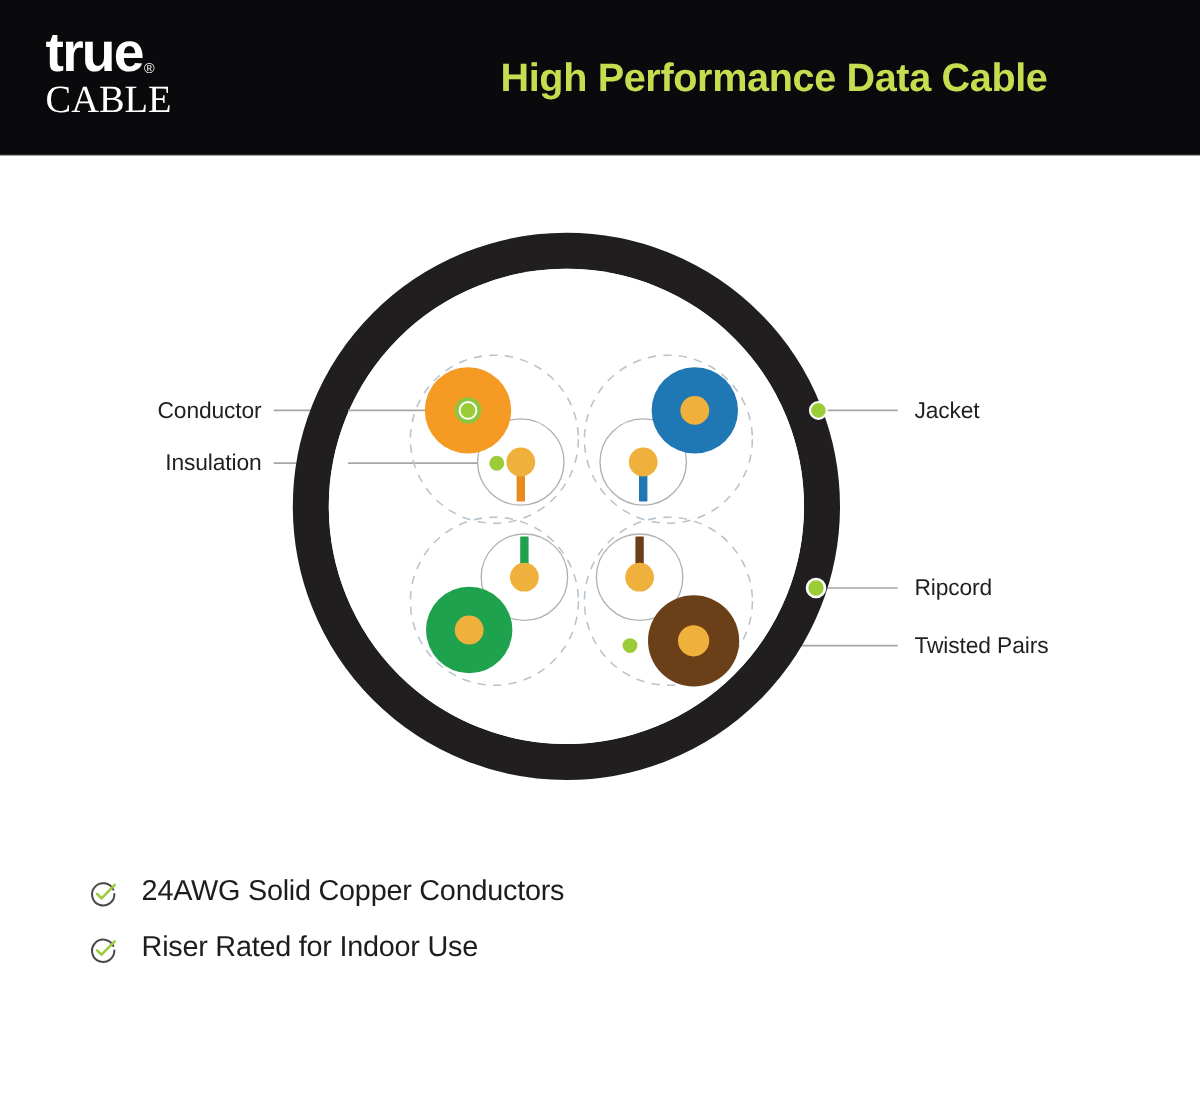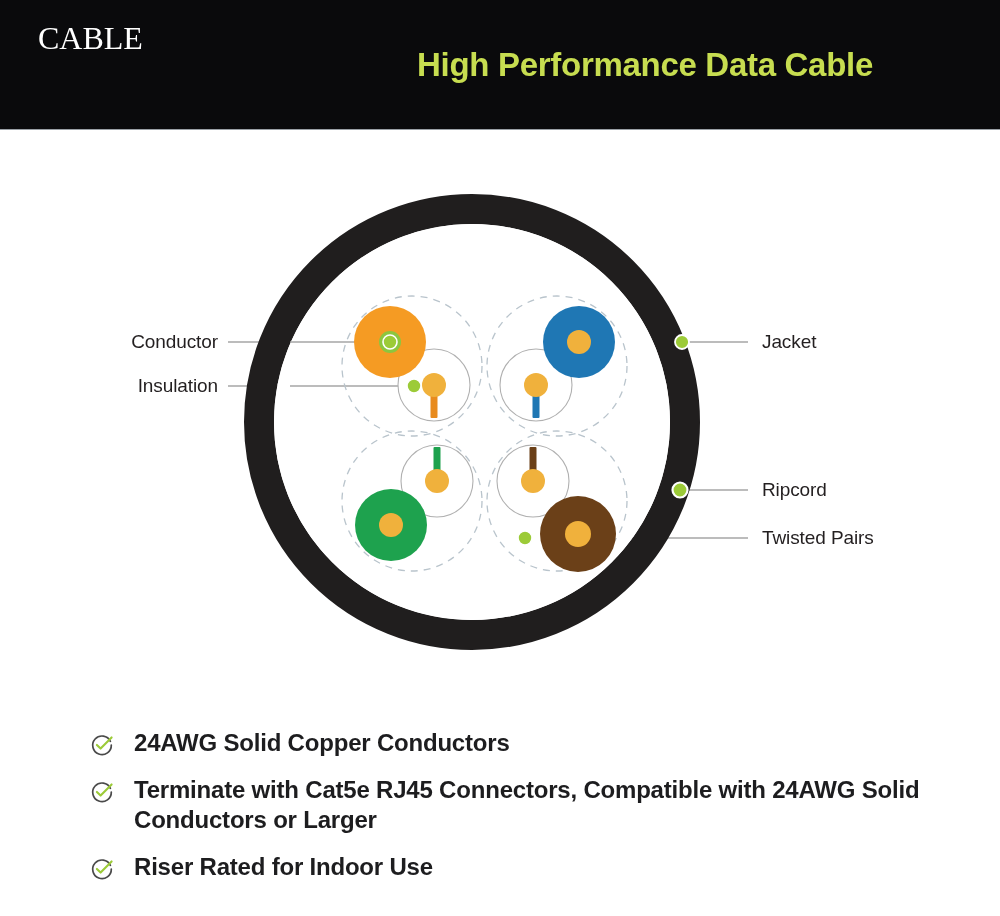--- a/index.html
+++ b/index.html
@@ -137,6 +137,9 @@
 
   <div class="header">
     <div class="logo">
+      <span class="logo-true-row">
+        <span class="logo-true">true</span><span class="logo-reg">®</span>
+      </span>
       <span class="logo-cable">CABLE</span>
     </div>
     <div class="header-title">High Performance Data Cable</div>

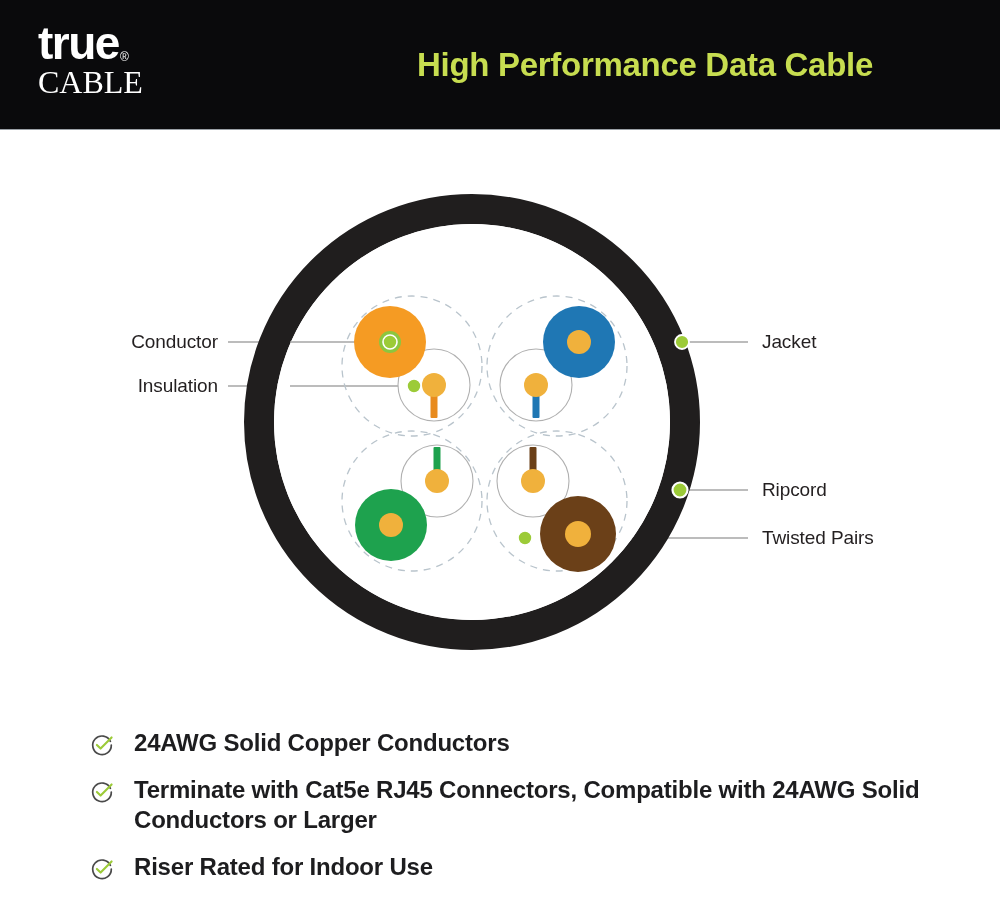--- a/index.html
+++ b/index.html
@@ -97,10 +97,9 @@
   
   .features {
     position: absolute;
-    left: 90px;
+    left: 74px;
     top: 728px;
     width: 860px;
-    font-weight: bold;
   }
   .feature {
     display: flex;

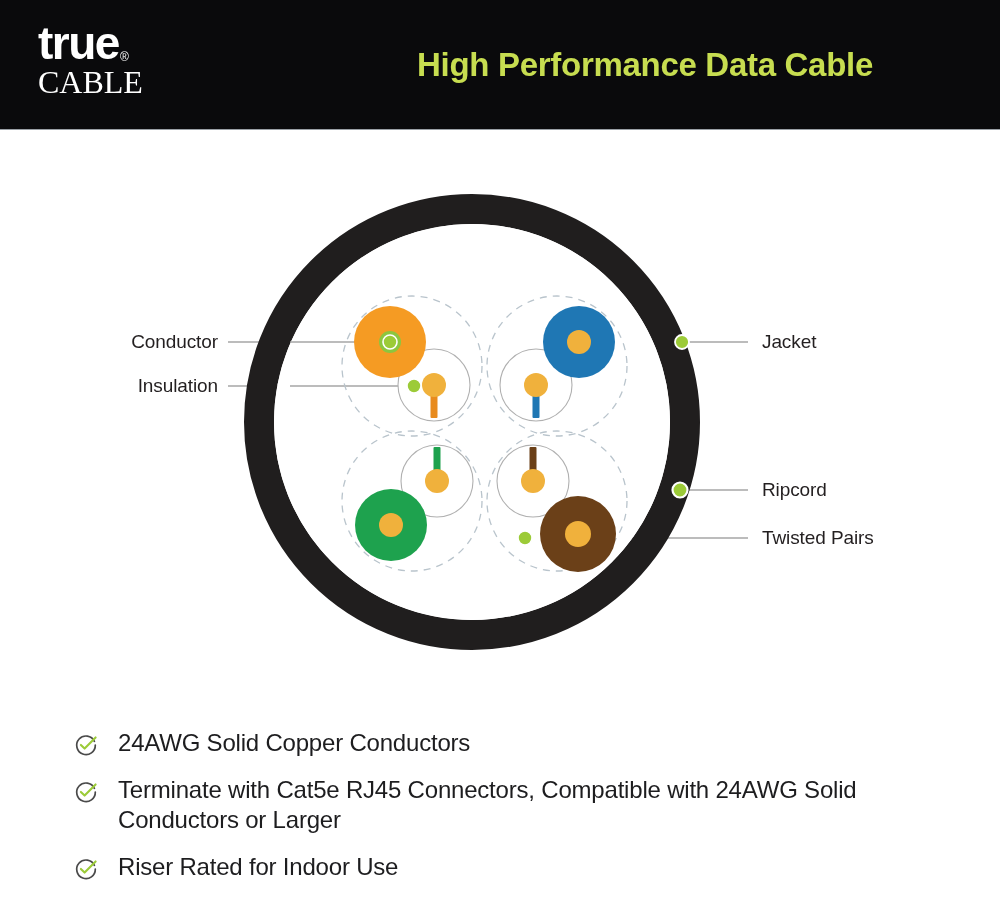--- a/index.html
+++ b/index.html
@@ -243,15 +243,6 @@
       <span class="feature-text">24AWG Solid Copper Conductors</span>
     </div>
 
-    <div class="feature">
-      <span class="check-icon">
-        <svg viewBox="0 0 24 24" width="24" height="24" xmlns="http://www.w3.org/2000/svg">
-          <path d="M20.4 8.3A9.3 9.3 0 1 0 21.3 12" fill="none" stroke="#4a4a4a" stroke-width="1.7" stroke-linecap="round"></path>
-          <path d="M6.9 11.9 L10.6 15.6 L21.6 4.4" fill="none" stroke="#9ccb38" stroke-width="2.1" stroke-linecap="round" stroke-linejoin="round"></path>
-        </svg>
-      </span>
-      <span class="feature-text">Terminate with Cat5e RJ45 Connectors, Compatible with 24AWG Solid Conductors or Larger</span>
-    </div>
 
     <div class="feature">
       <span class="check-icon">

